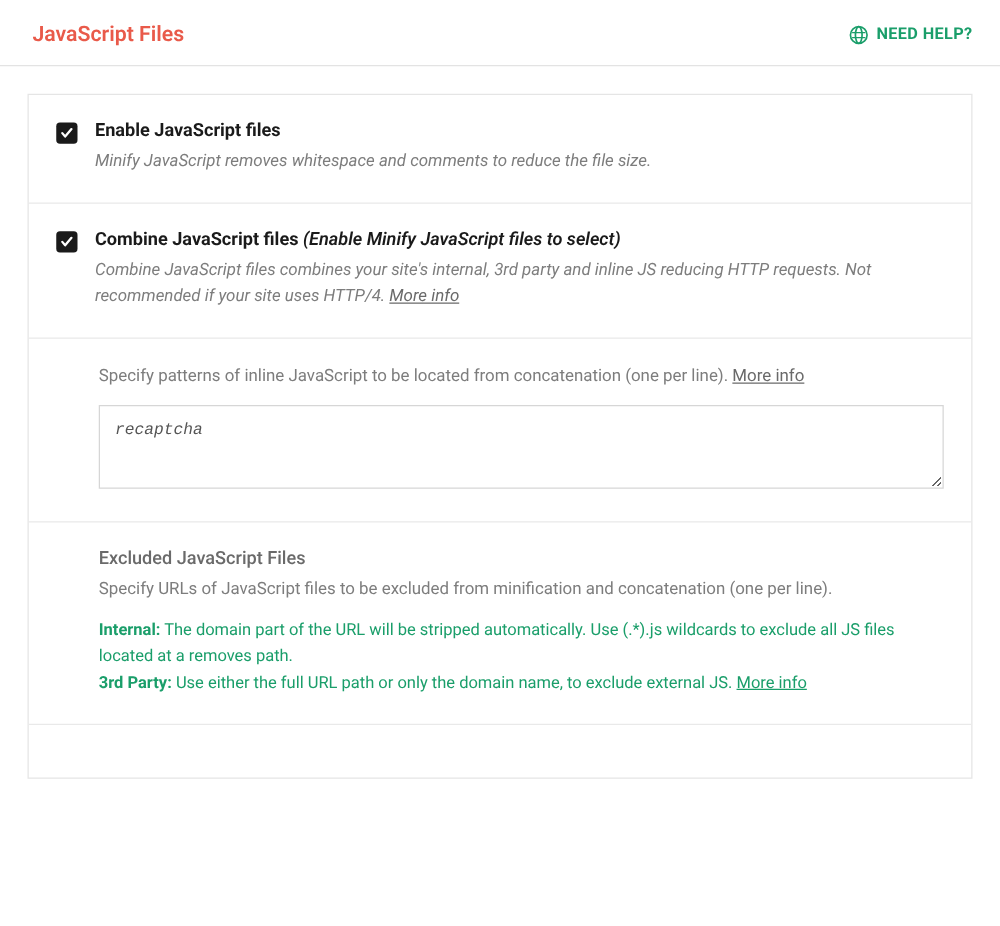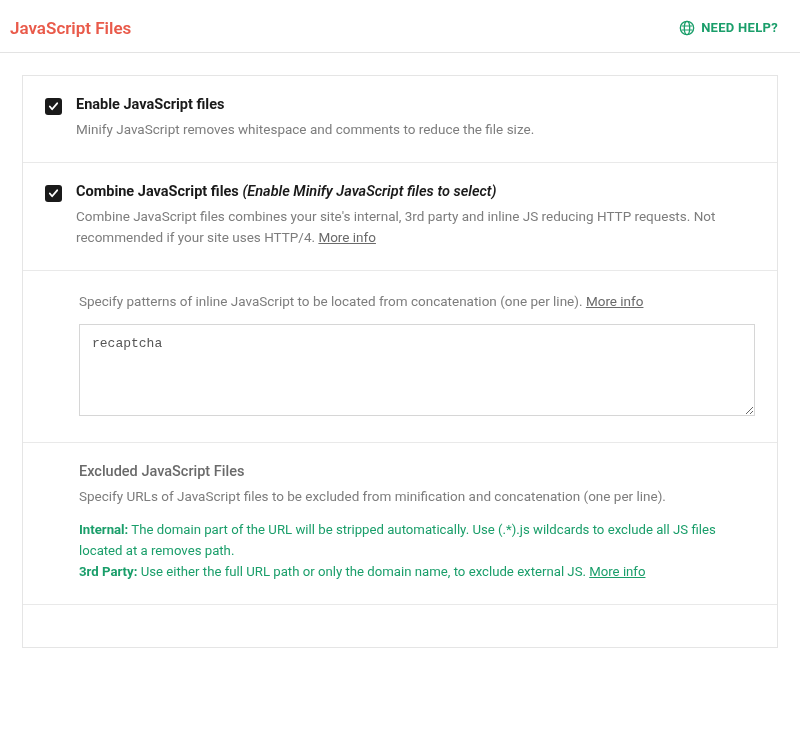--- a/index.html
+++ b/index.html
@@ -13,7 +13,7 @@
       display: flex;
       justify-content: space-between;
       align-items: center;
-      padding: 18px 22px 14px 10px;
+      padding: 18px 22px 14px 26px;
       border-bottom: 1px solid #e3e3e3;
     }
     .header-title {

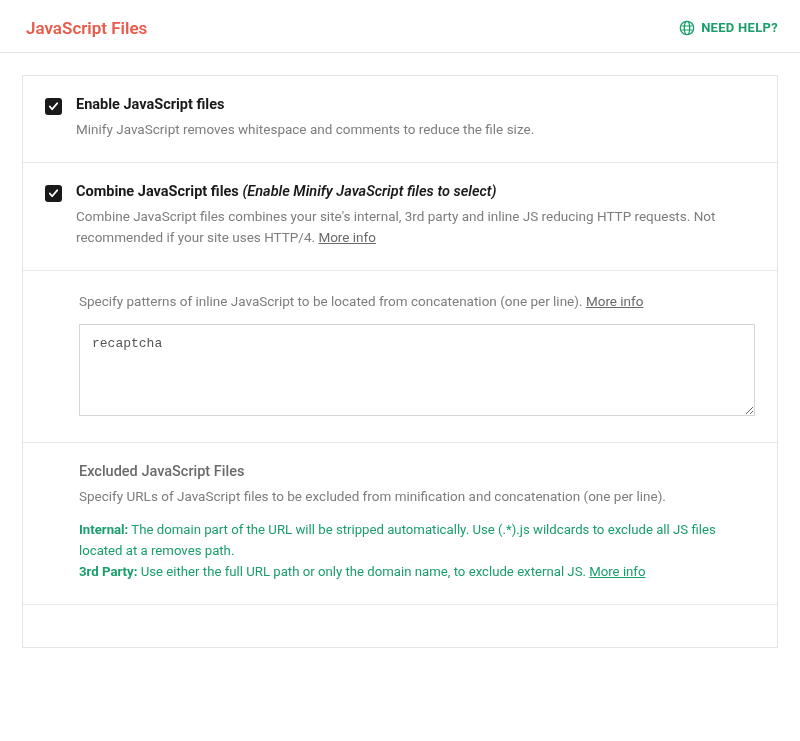--- a/index.html
+++ b/index.html
@@ -78,6 +78,7 @@
       font-size: 13.5px;
       color: #7d7d7d;
       line-height: 1.55;
+      font-style: italic;
     }
     .more-info {
       color: #6a6a6a;

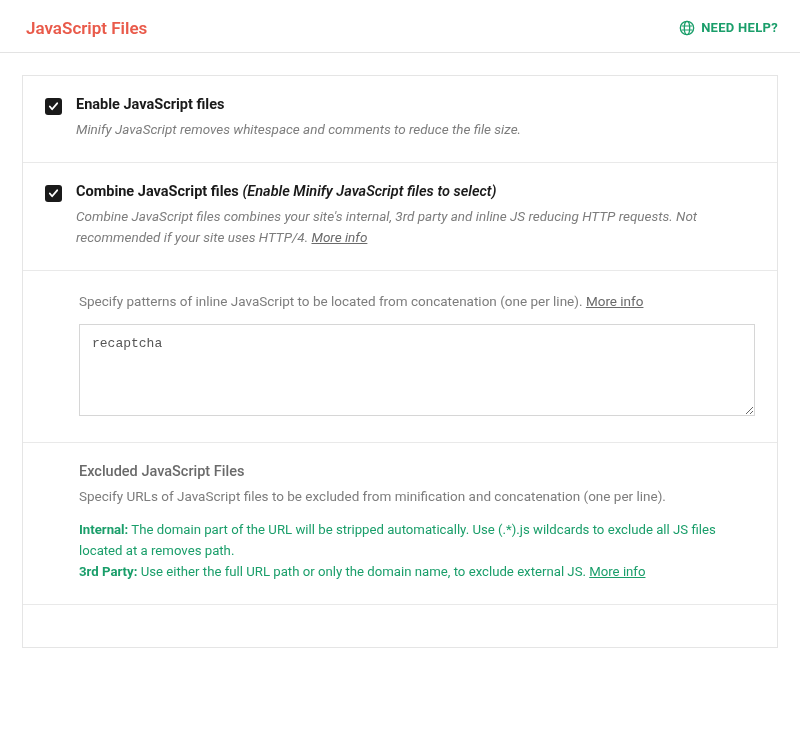--- a/index.html
+++ b/index.html
@@ -107,7 +107,7 @@
       resize: both;
       line-height: 1.4;
     }
-    .ta1 { height: 92px; }
+    .ta1 { height: 67px; font-style: italic; }
     .ta2 { height: 90px; }
     .notes {
       margin-top: 10px;

